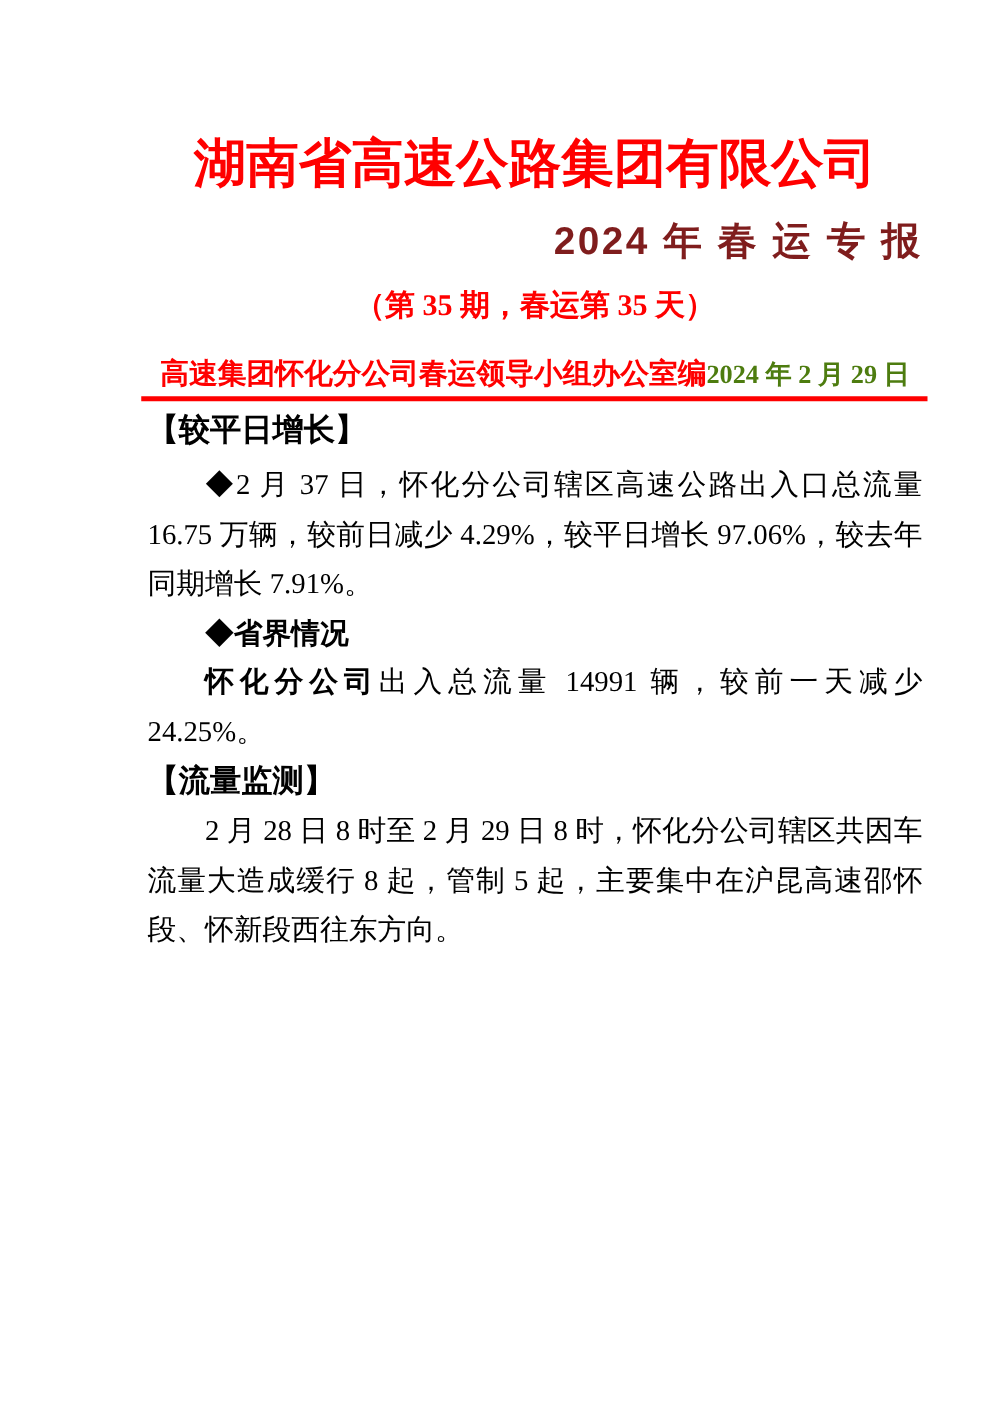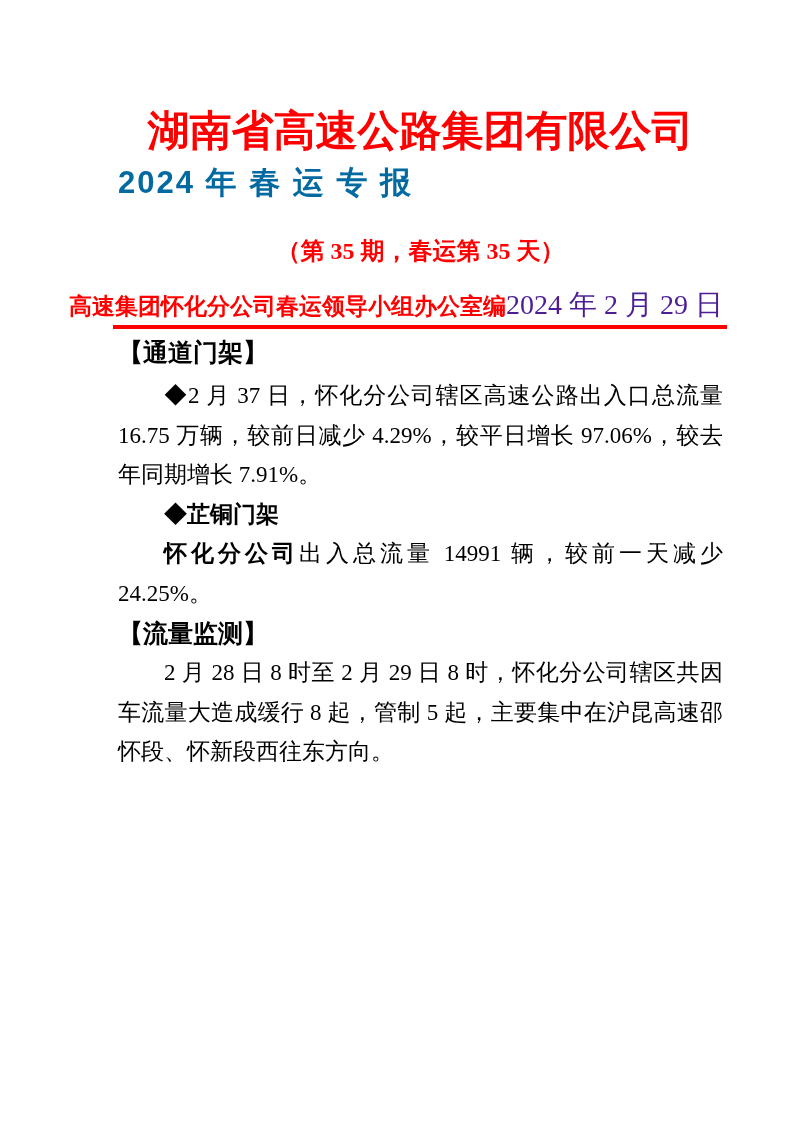--- a/index.html
+++ b/index.html
@@ -10,7 +10,7 @@
     margin: 0 auto;
     background: #ffffff;
     box-sizing: border-box;
-    padding: 100px 70px 0 118px;
+    padding: 100px 55px 0 118px;
     font-family: "Liberation Serif", serif;
     color: #000000;
     overflow: hidden;

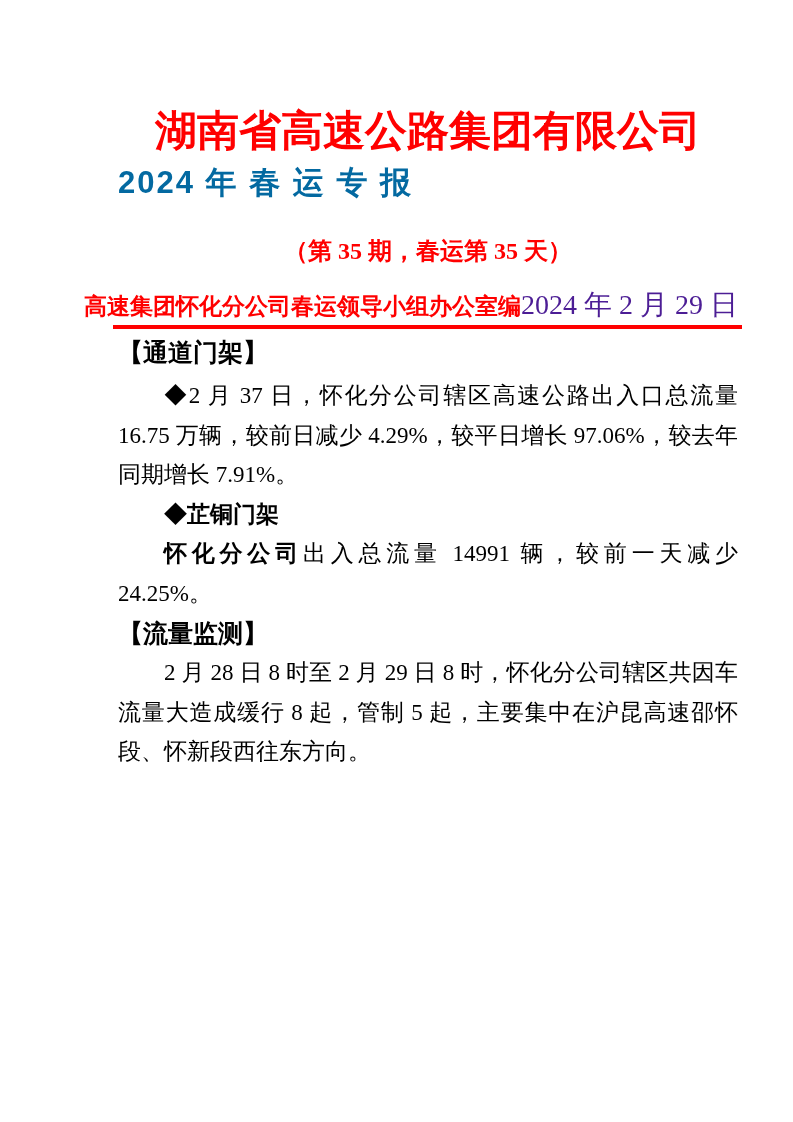--- a/index.html
+++ b/index.html
@@ -27,10 +27,11 @@
   .report-title {
     font-family: "Liberation Sans", sans-serif;
     font-weight: bold;
-    color: #0369a1;
+    color: #7f1d1d;
     font-size: 31px;
     line-height: 44px;
-    text-align: left;
+    margin-top: 10px;
+    text-align: right;
     letter-spacing: 2px;
     white-space: nowrap;
   }

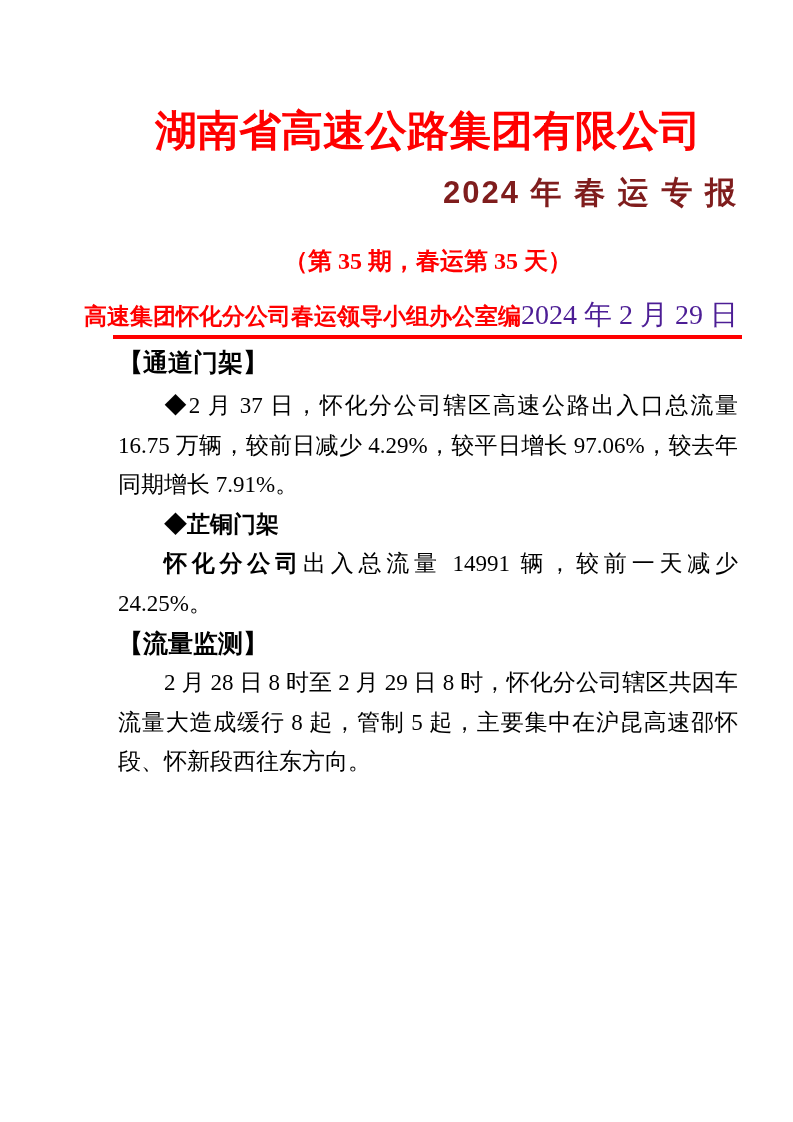--- a/index.html
+++ b/index.html
@@ -41,7 +41,7 @@
     color: #ff0000;
     font-size: 24px;
     line-height: 33px;
-    margin-top: 30px;
+    margin-top: 14px;
     text-align: center;
     white-space: nowrap;
   }

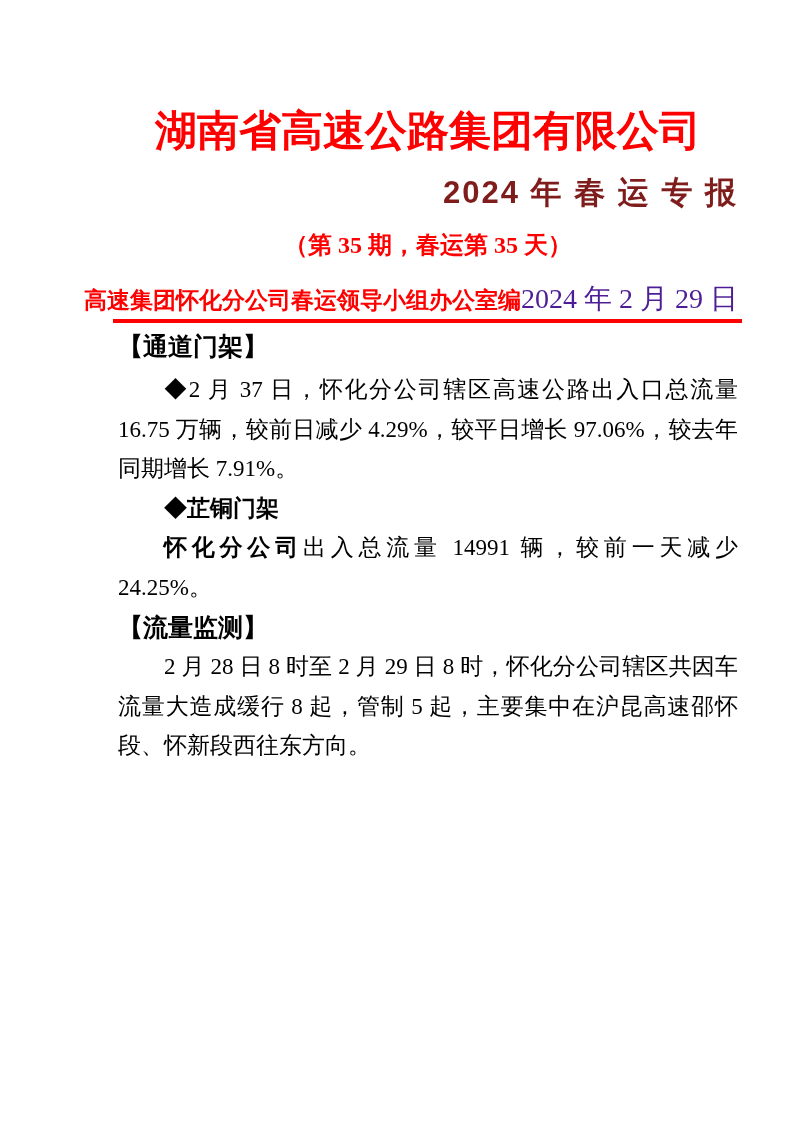--- a/index.html
+++ b/index.html
@@ -48,7 +48,7 @@
   .masthead {
     margin-top: 22px;
     display: flex;
-    justify-content: flex-end;
+    justify-content: center;
     align-items: baseline;
     line-height: 30px;
   }

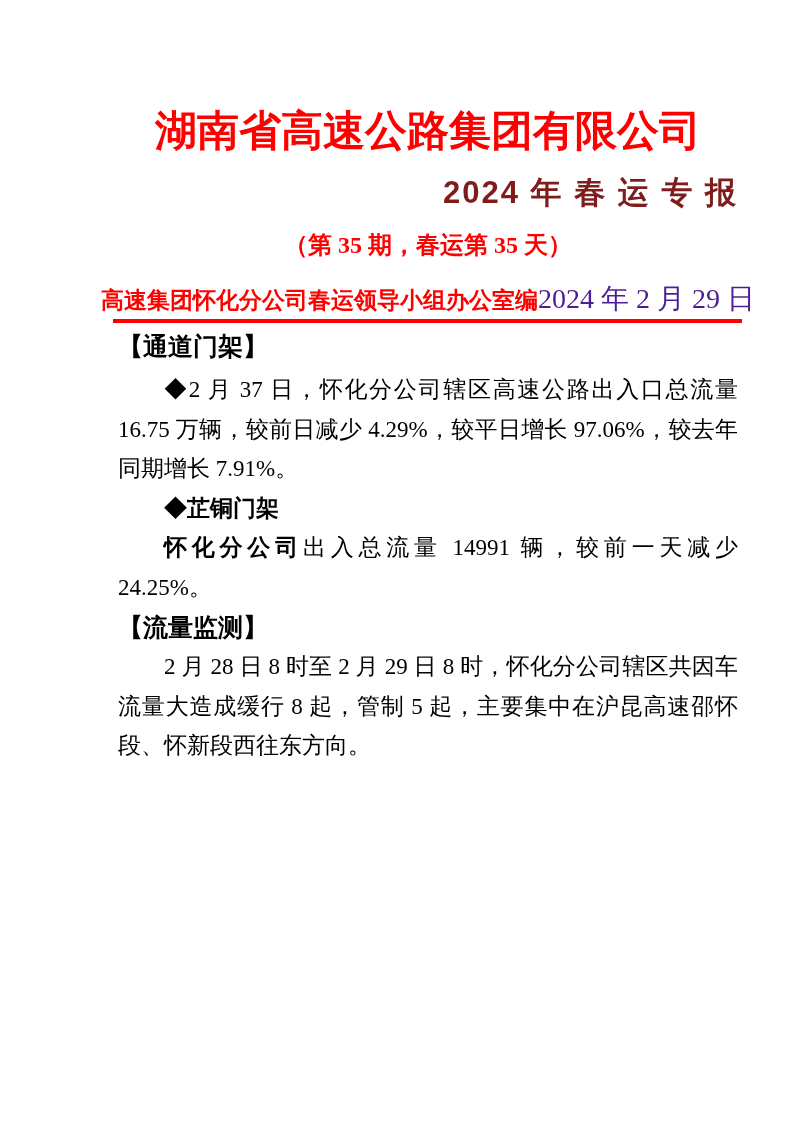--- a/index.html
+++ b/index.html
@@ -59,9 +59,9 @@
     white-space: nowrap;
   }
   .masthead .issue-date {
-    font-size: 28px;
-    font-weight: normal;
-    color: #4c1d95;
+    font-size: 21px;
+    font-weight: bold;
+    color: #4d7c0f;
     white-space: nowrap;
   }
   .red-rule {

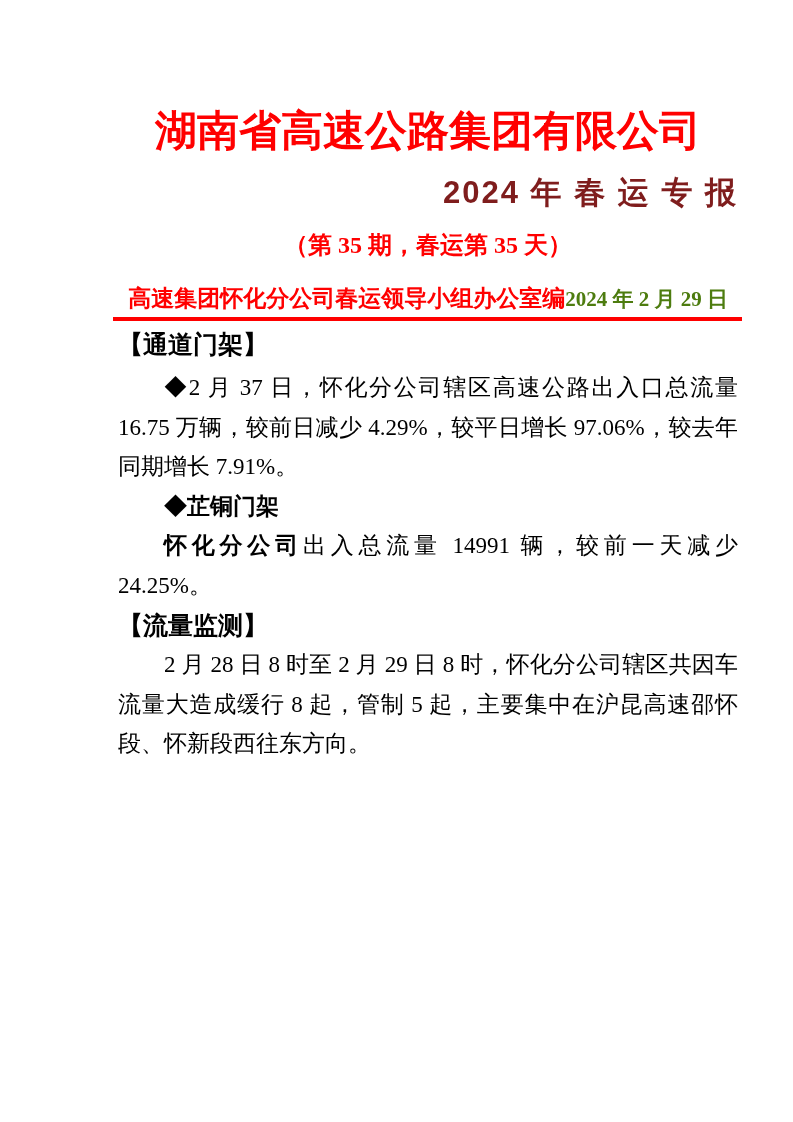--- a/index.html
+++ b/index.html
@@ -110,7 +110,7 @@
   </div>
   <div class="red-rule"></div>
 
-  <div class="sec-heading first">【通道门架】</div>
+  <div class="sec-heading first">【较平日增长】</div>
 
   <div class="body-text">
     <p class="first-para">◆2 月 37 日，怀化分公司辖区高速公路出入口总流量 16.75 万辆，较前日减少 4.29%，较平日增长 97.06%，较去年同期增长 7.91%。</p>

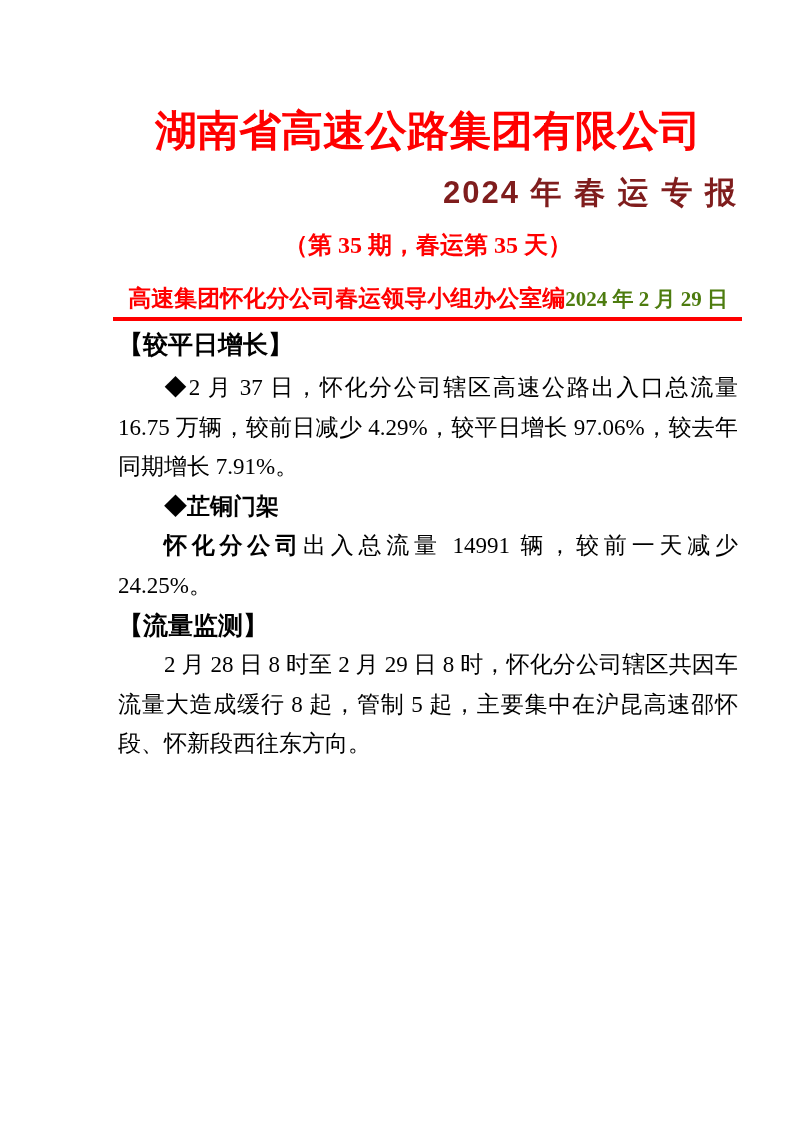--- a/index.html
+++ b/index.html
@@ -115,7 +115,7 @@
   <div class="body-text">
     <p class="first-para">◆2 月 37 日，怀化分公司辖区高速公路出入口总流量 16.75 万辆，较前日减少 4.29%，较平日增长 97.06%，较去年同期增长 7.91%。</p>
 
-    <p class="sub-heading">◆芷铜门架</p>
+    <p class="sub-heading">◆省界情况</p>
 
 
 

